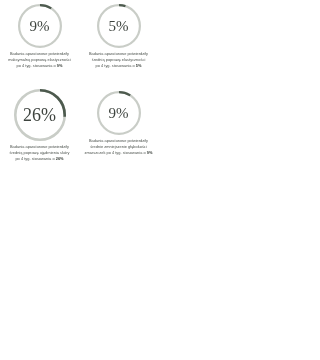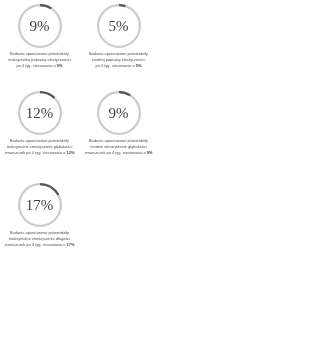--- a/index.html
+++ b/index.html
@@ -104,6 +104,20 @@
       </div>
   </div>
 
+  <div class="cell r2 size-lg">
+    <div class="donut-wrap">
+        <svg width="52" height="52" viewBox="0 0 52 52">
+          <circle cx="26" cy="26" r="24.7" fill="none" stroke="#c9cdc7" stroke-width="2.6"></circle>
+          <circle cx="26" cy="26" r="24.7" fill="none" stroke="#4d5a4e" stroke-width="2.6" stroke-linecap="butt" stroke-dasharray="40.3506160427073 114.84406104462848" transform="rotate(-90 26 26)"></circle>
+        </svg>
+        <div class="pct">26%</div>
+      </div>
+    <div class="caption">
+        <span class="line line1">Badania aparaturowe potwierdziły</span>
+        <span class="line line2">średnią poprawę ujędrnienia skóry</span>
+        <span class="line line3">po 4 tyg. stosowania o <b>26%</b></span>
+      </div>
+  </div>
 
   <div class="cell r3 size-sm">
     <div class="donut-wrap">

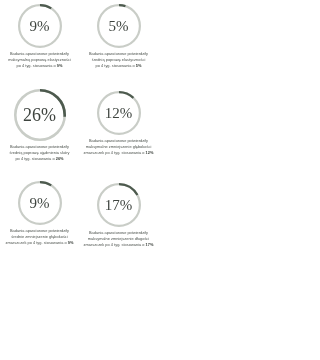--- a/index.html
+++ b/index.html
@@ -123,20 +123,6 @@
     <div class="donut-wrap">
         <svg width="44" height="44" viewBox="0 0 44 44">
           <circle cx="22" cy="22" r="20.9" fill="none" stroke="#c9cdc7" stroke-width="2.2"></circle>
-          <circle cx="22" cy="22" r="20.9" fill="none" stroke="#4d5a4e" stroke-width="2.2" stroke-linecap="butt" stroke-dasharray="15.758228750406403 115.56034416964695" transform="rotate(-90 22 22)"></circle>
-        </svg>
-        <div class="pct">12%</div>
-      </div>
-    <div class="caption">
-        <span class="line line1">Badania aparaturowe potwierdziły</span>
-        <span class="line line2">maksymalne zmniejszenie głębokości</span>
-        <span class="line line3">zmarszczek po 4 tyg. stosowania o <b>12%</b></span>
-      </div>
-  </div>
-  <div class="cell r3 size-sm">
-    <div class="donut-wrap">
-        <svg width="44" height="44" viewBox="0 0 44 44">
-          <circle cx="22" cy="22" r="20.9" fill="none" stroke="#c9cdc7" stroke-width="2.2"></circle>
           <circle cx="22" cy="22" r="20.9" fill="none" stroke="#4d5a4e" stroke-width="2.2" stroke-linecap="butt" stroke-dasharray="11.818671562804802 119.49990135724856" transform="rotate(-90 22 22)"></circle>
         </svg>
         <div class="pct">9%</div>

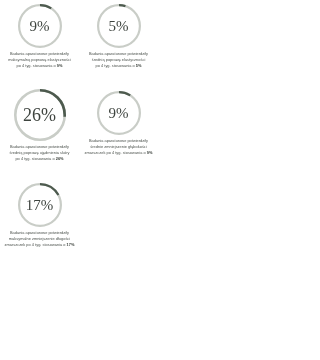--- a/index.html
+++ b/index.html
@@ -134,20 +134,6 @@
       </div>
   </div>
 
-  <div class="cell r4 size-sm">
-    <div class="donut-wrap">
-        <svg width="44" height="44" viewBox="0 0 44 44">
-          <circle cx="22" cy="22" r="20.9" fill="none" stroke="#c9cdc7" stroke-width="2.2"></circle>
-          <circle cx="22" cy="22" r="20.9" fill="none" stroke="#4d5a4e" stroke-width="2.2" stroke-linecap="butt" stroke-dasharray="22.32415739640907 108.99441552364428" transform="rotate(-90 22 22)"></circle>
-        </svg>
-        <div class="pct">17%</div>
-      </div>
-    <div class="caption">
-        <span class="line line1">Badania aparaturowe potwierdziły</span>
-        <span class="line line2">maksymalne zmniejszenie długości</span>
-        <span class="line line3">zmarszczek po 4 tyg. stosowania o <b>17%</b></span>
-      </div>
-  </div>
 
 </div>
 

